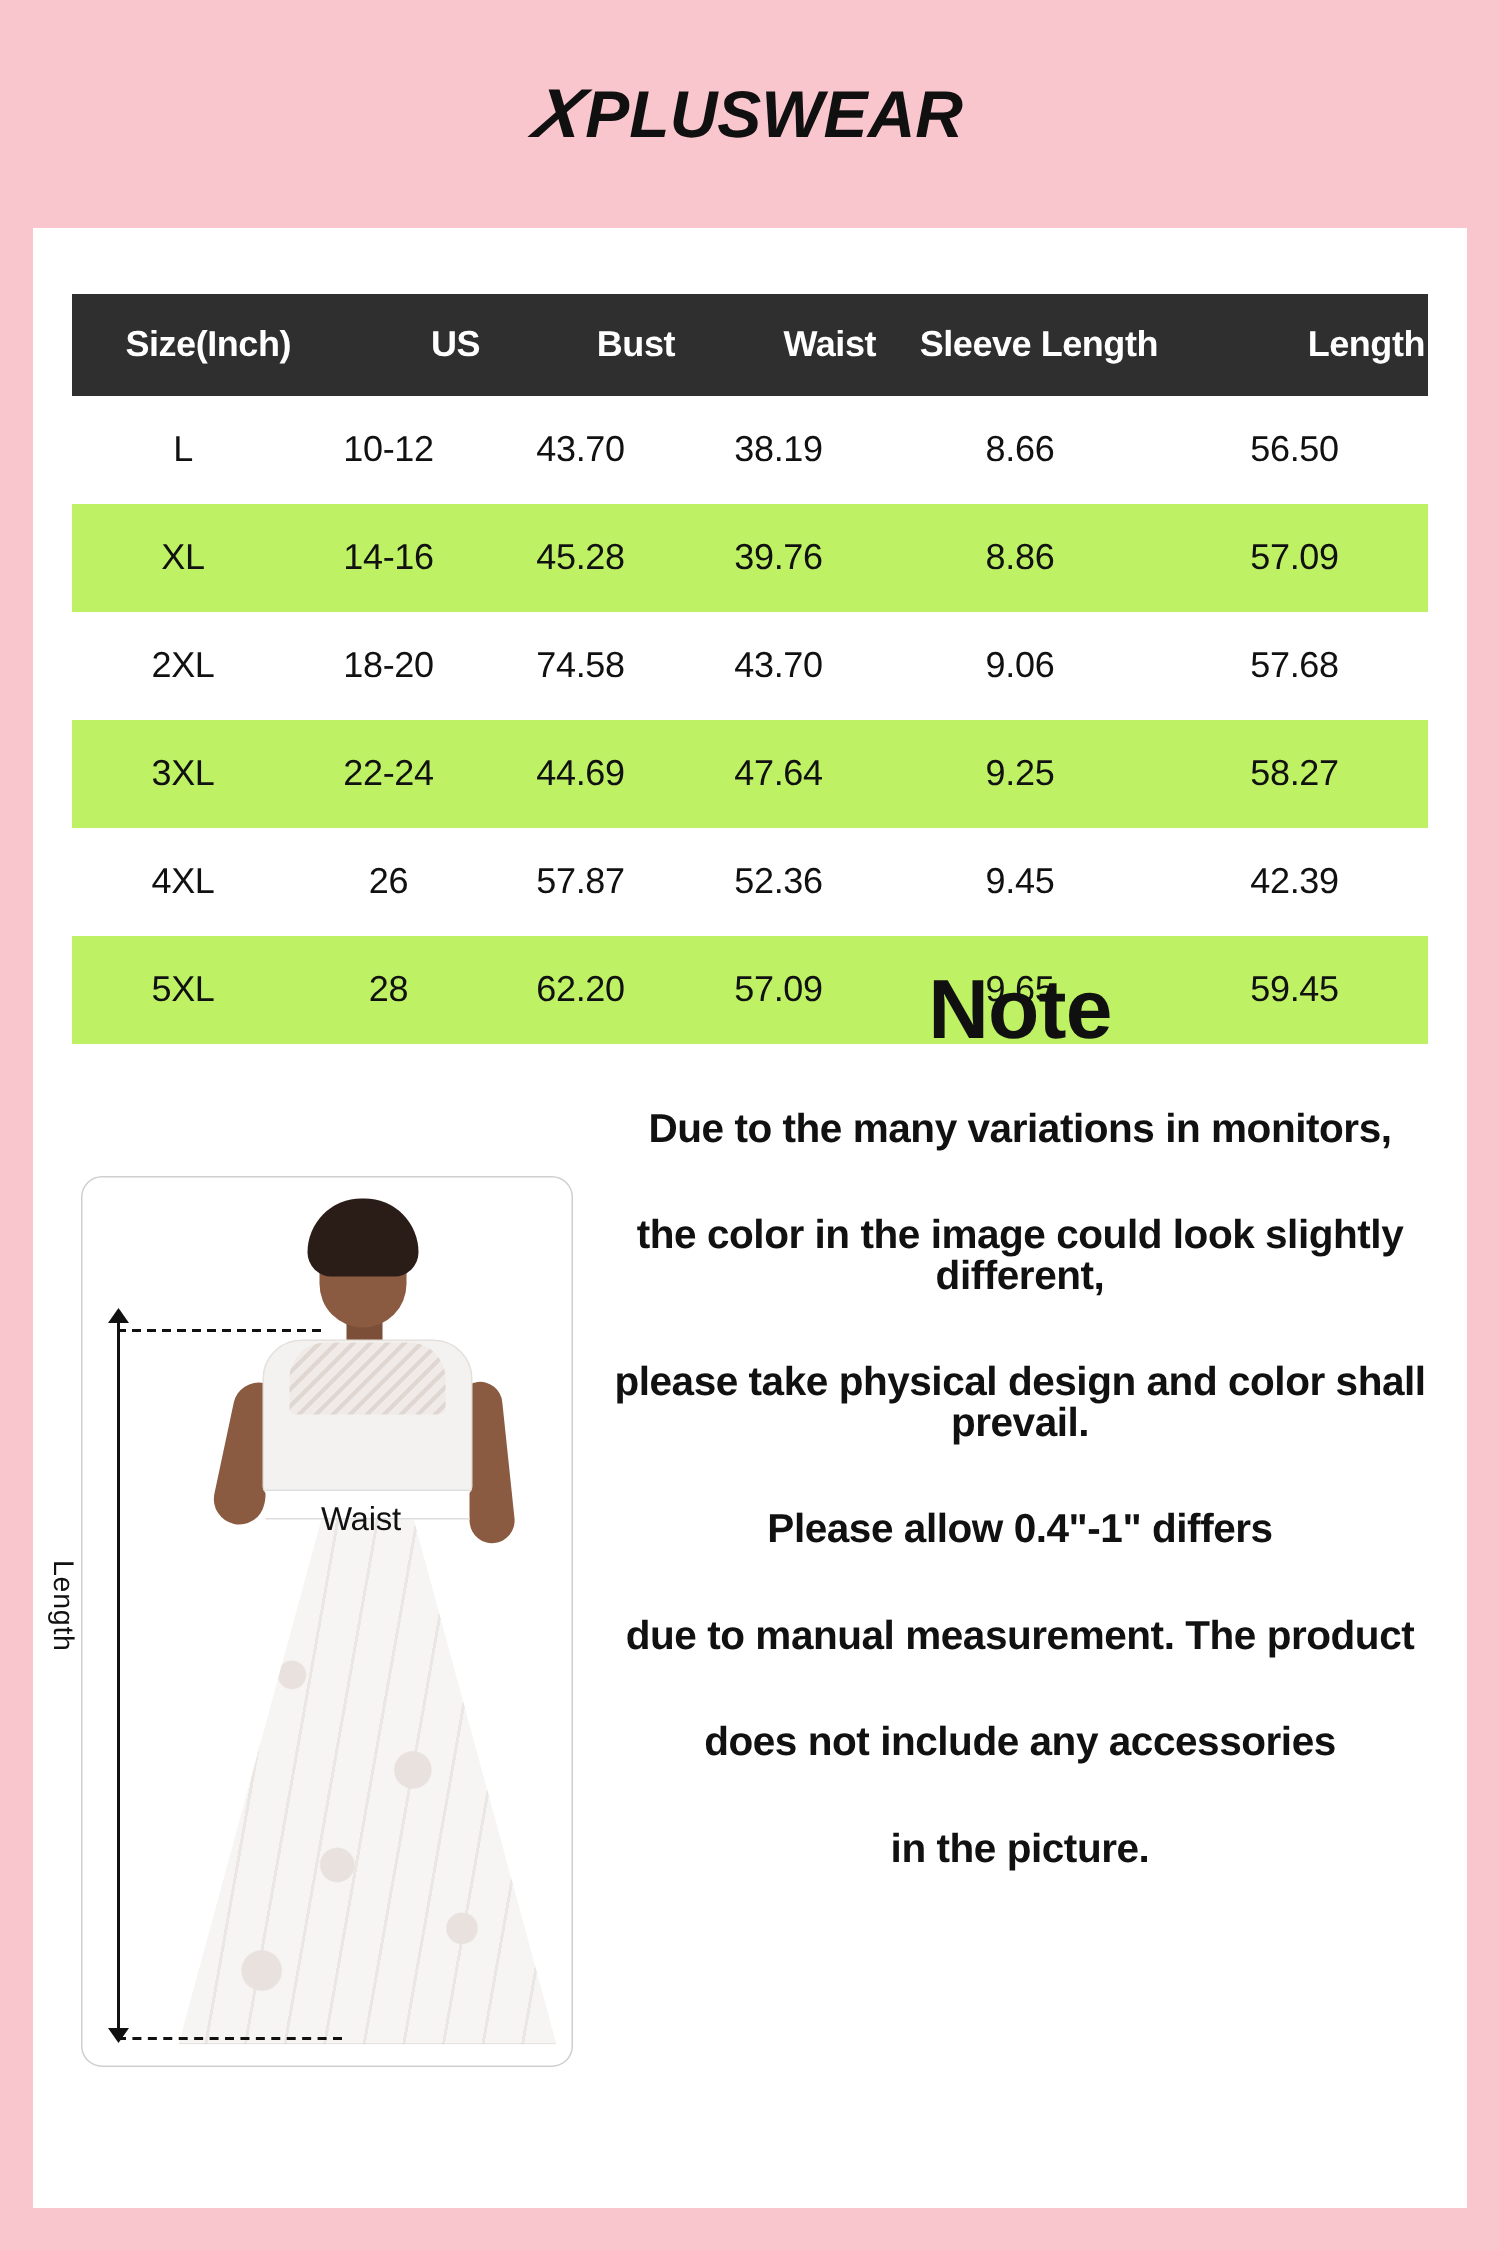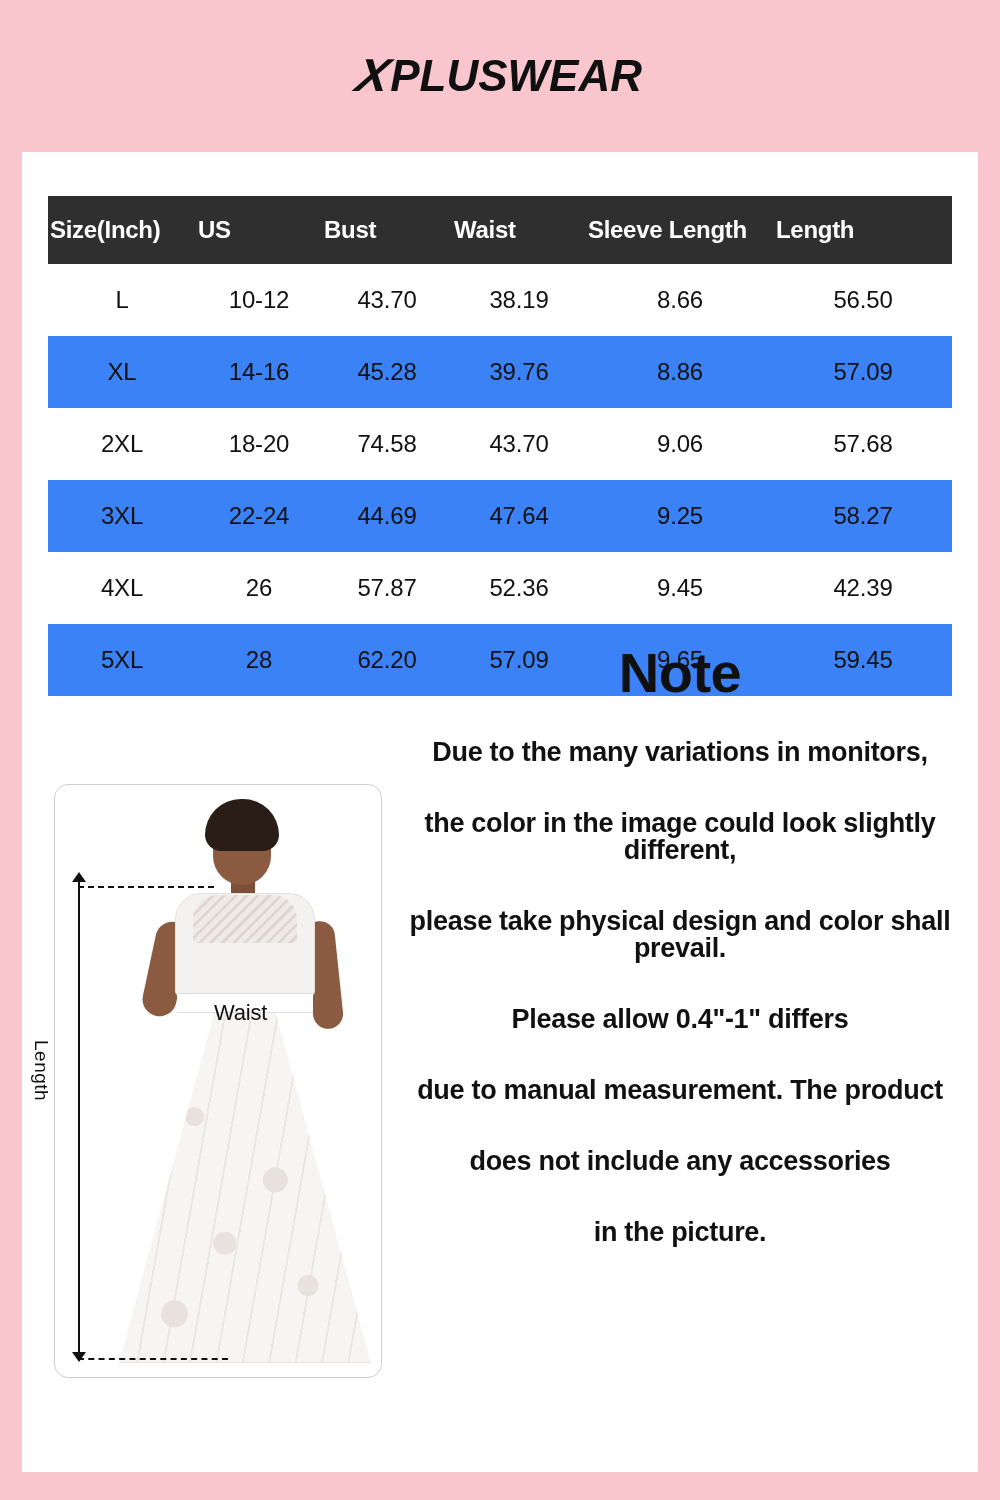--- a/index.html
+++ b/index.html
@@ -57,7 +57,7 @@
     font-size: 24px;
     font-weight: 700;
     padding: 20px 2px;
-    text-align: left;
+    text-align: right;
     letter-spacing: -0.3px;
   }
   table.size-table td {

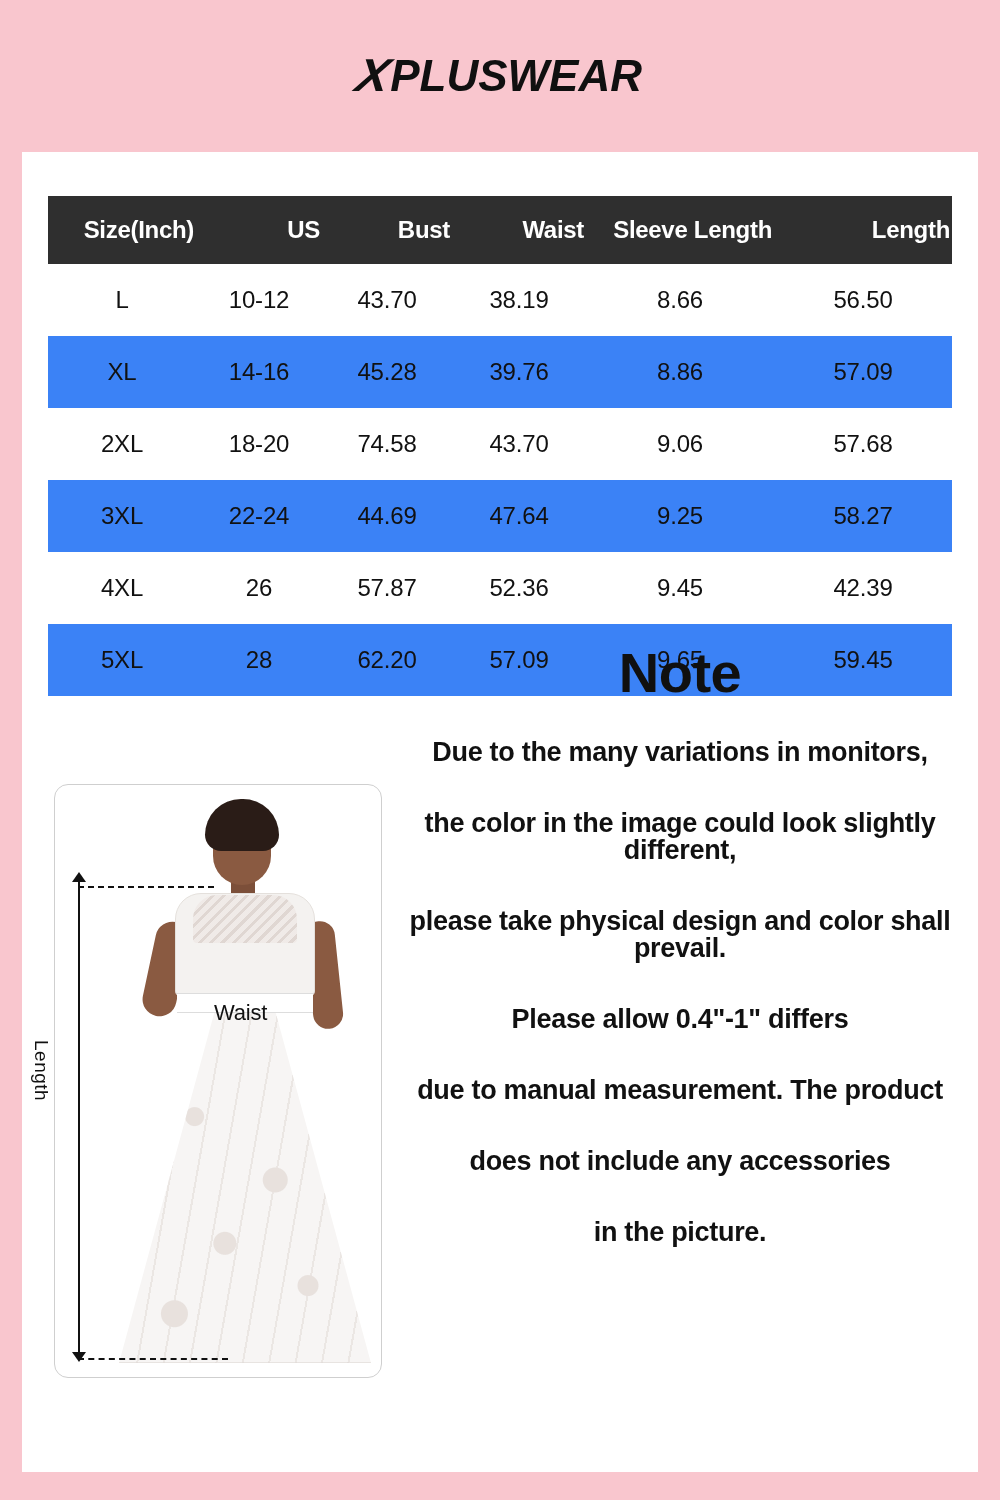--- a/index.html
+++ b/index.html
@@ -68,7 +68,7 @@
     letter-spacing: -0.2px;
   }
   table.size-table tr.odd td { background: #ffffff; }
-  table.size-table tr.even td { background: #3b82f6; }
+  table.size-table tr.even td { background: #bef264; }
   col.c-size { width: 148px; }
   col.c-us   { width: 126px; }
   col.c-bust { width: 130px; }

